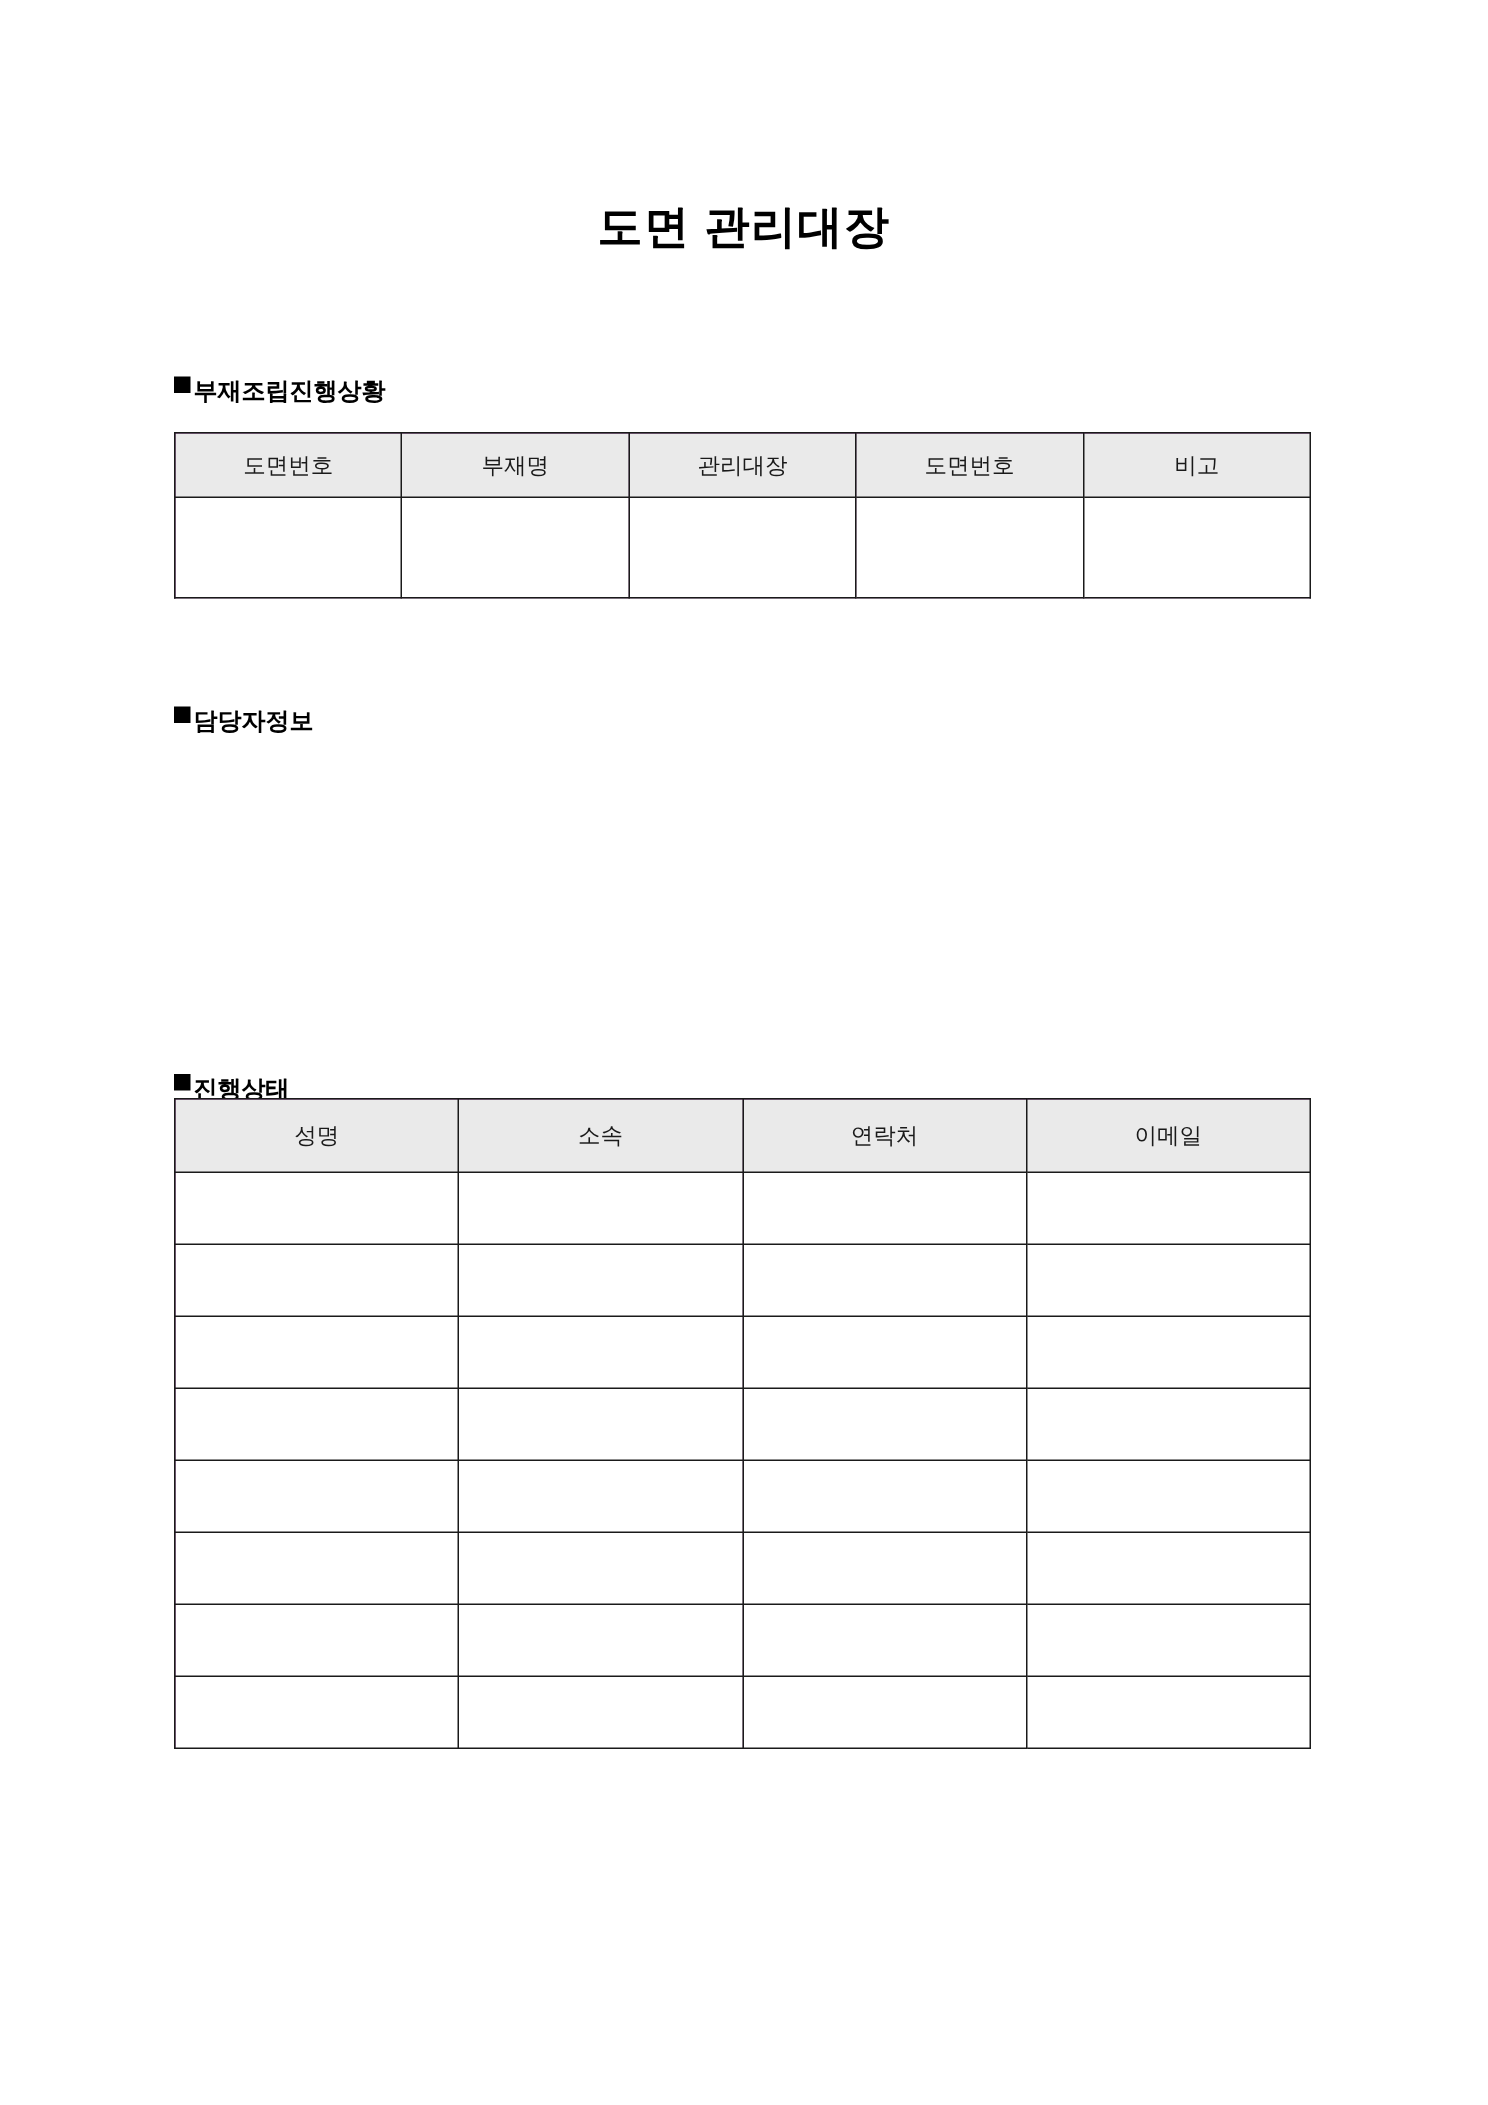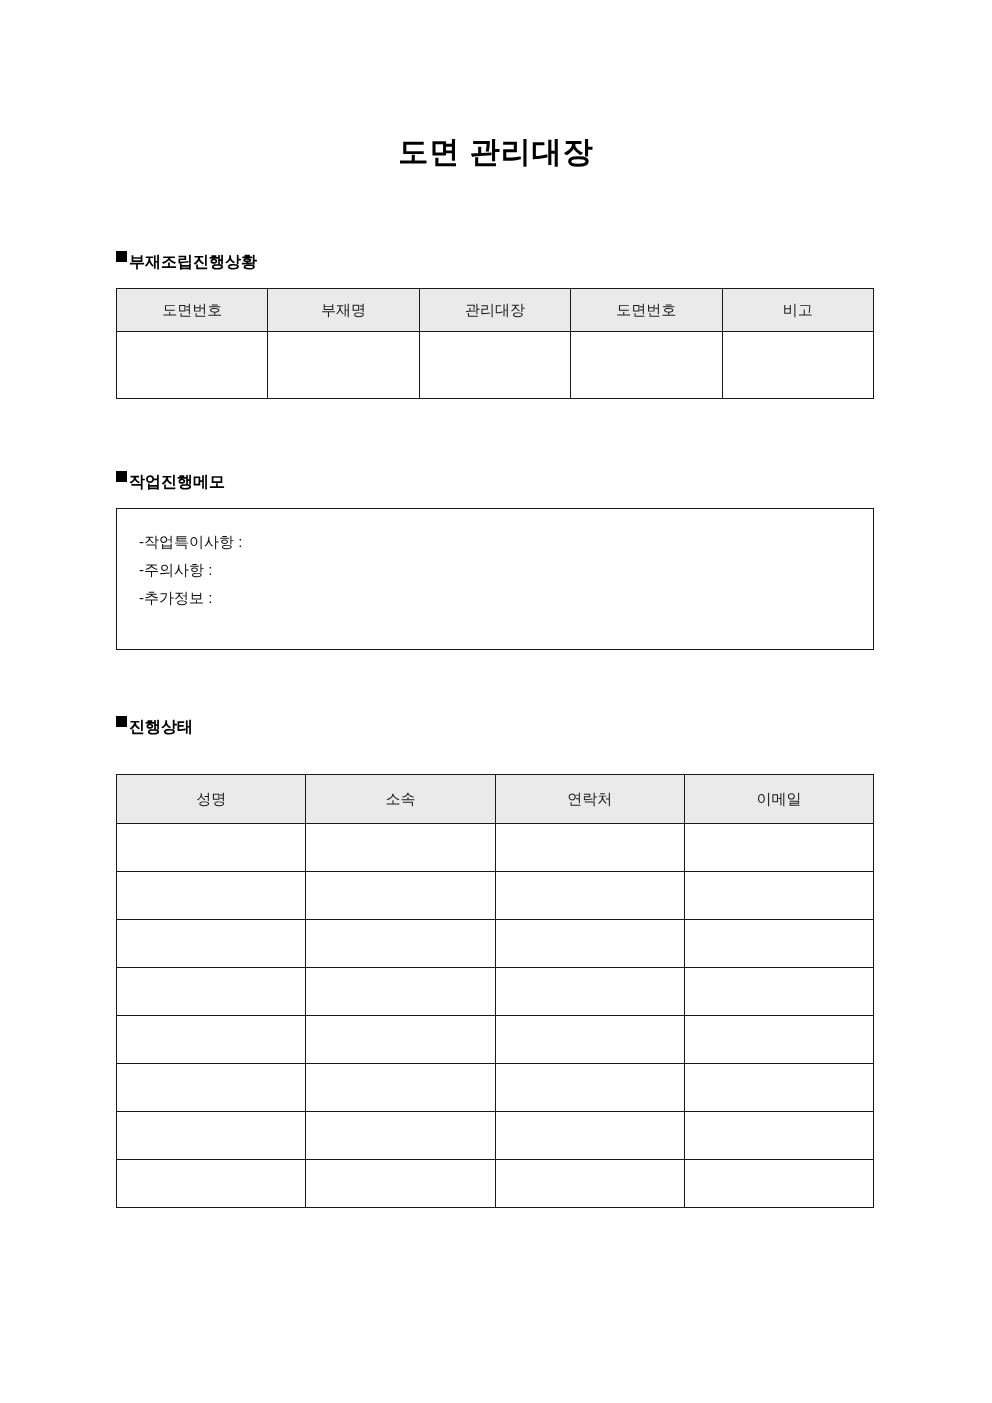--- a/index.html
+++ b/index.html
@@ -158,7 +158,7 @@
 
   <div class="section-heading heading-2">
     <span class="bullet"></span>
-    <span>작업진행메모</span>
+    <span>담당자정보</span>
   </div>
 
   <div class="memo-box">

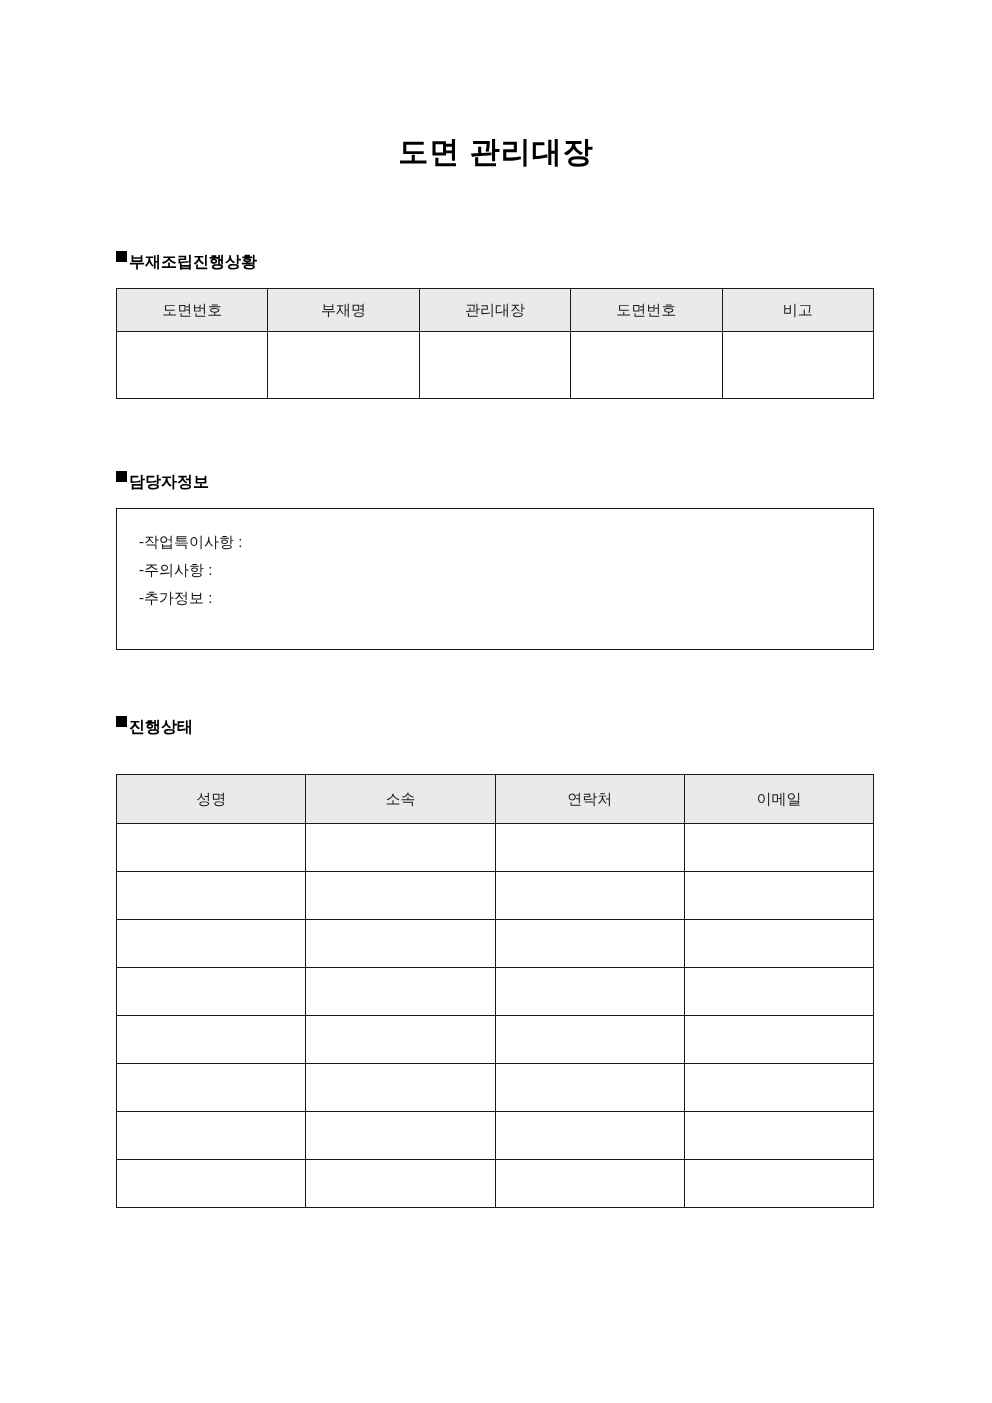--- a/index.html
+++ b/index.html
@@ -161,11 +161,6 @@
     <span>담당자정보</span>
   </div>
 
-  <div class="memo-box">
-    <div class="memo-line">-작업특이사항 :</div>
-    <div class="memo-line">-주의사항 :</div>
-    <div class="memo-line">-추가정보 :</div>
-  </div>
 
   <div class="section-heading heading-3">
     <span class="bullet"></span>

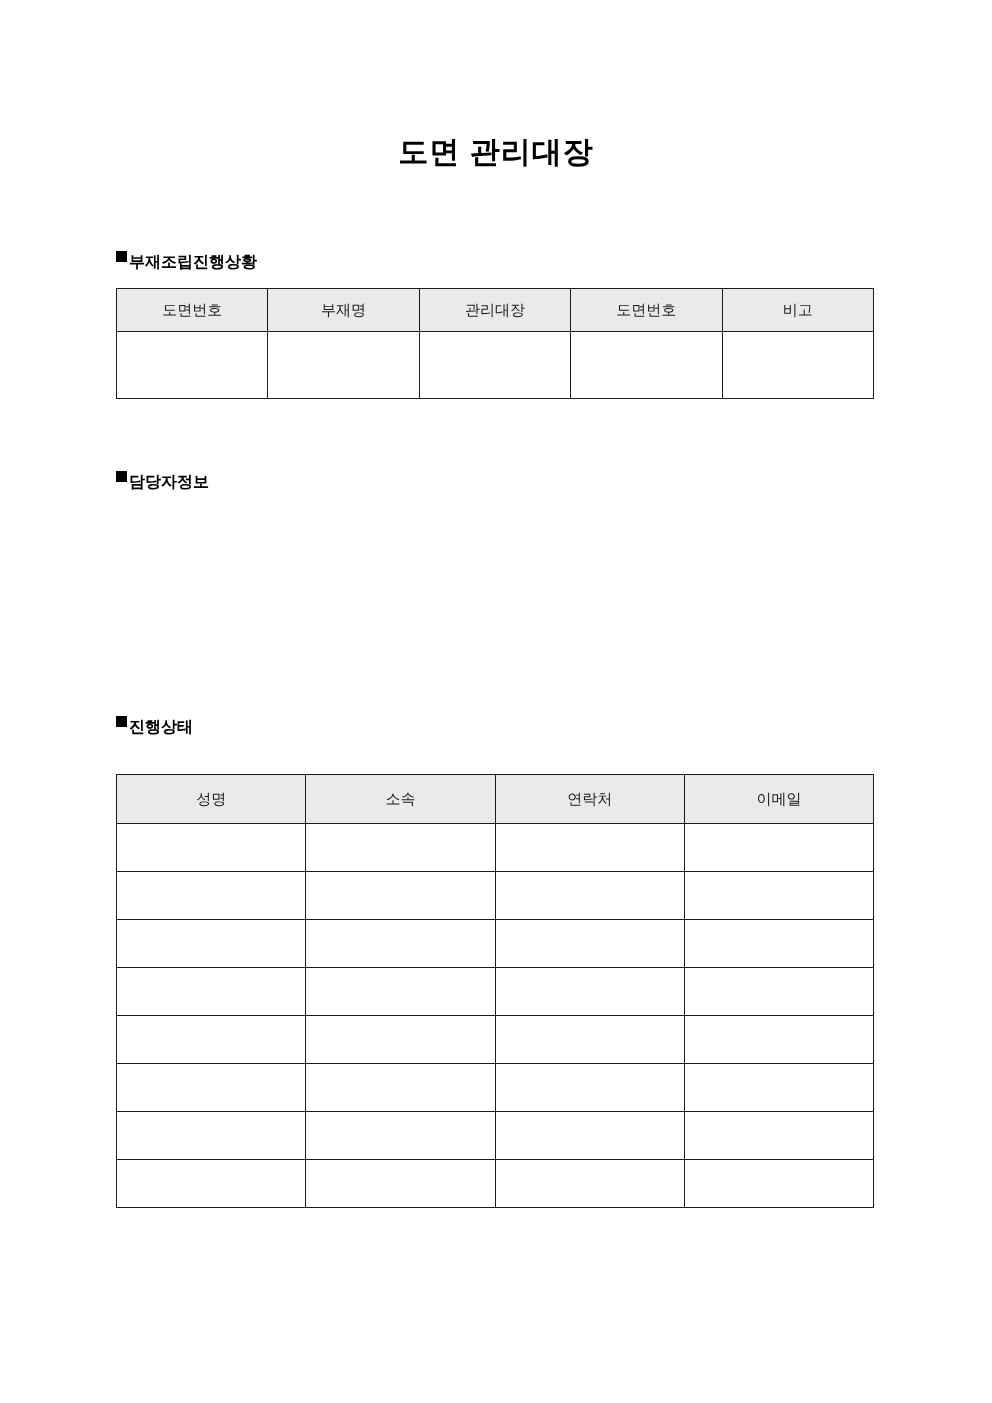--- a/index.html
+++ b/index.html
@@ -92,7 +92,7 @@
   #table-progress col { width: 20%; }
 
   
-  #table-contacts { top: 774px; padding-left: 44px; }
+  #table-contacts { top: 732px; padding-left: 44px; }
   #table-contacts th { height: 48px; }
   #table-contacts td { height: 47px; }
   #table-contacts col { width: 25%; }

